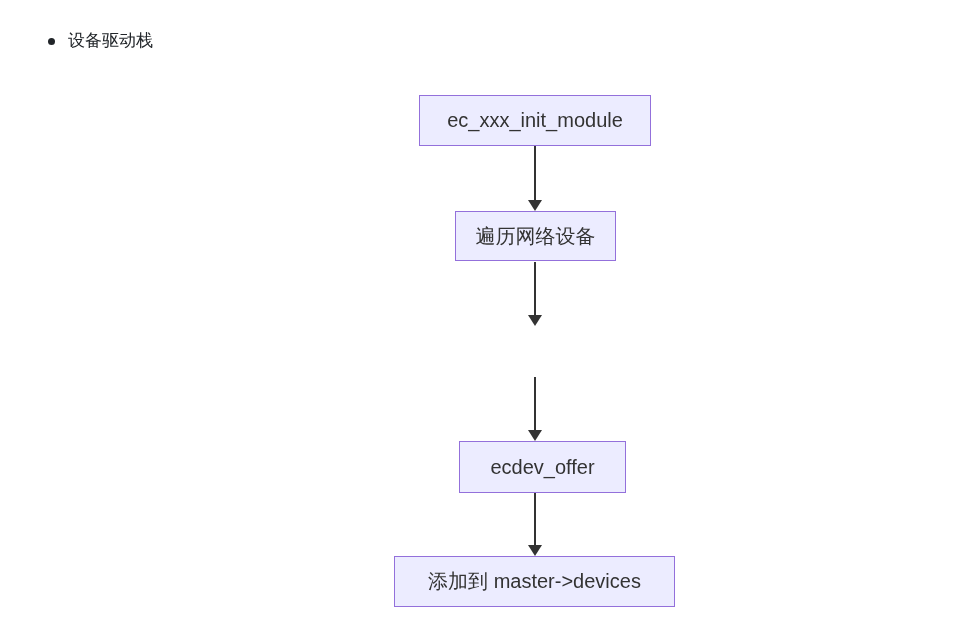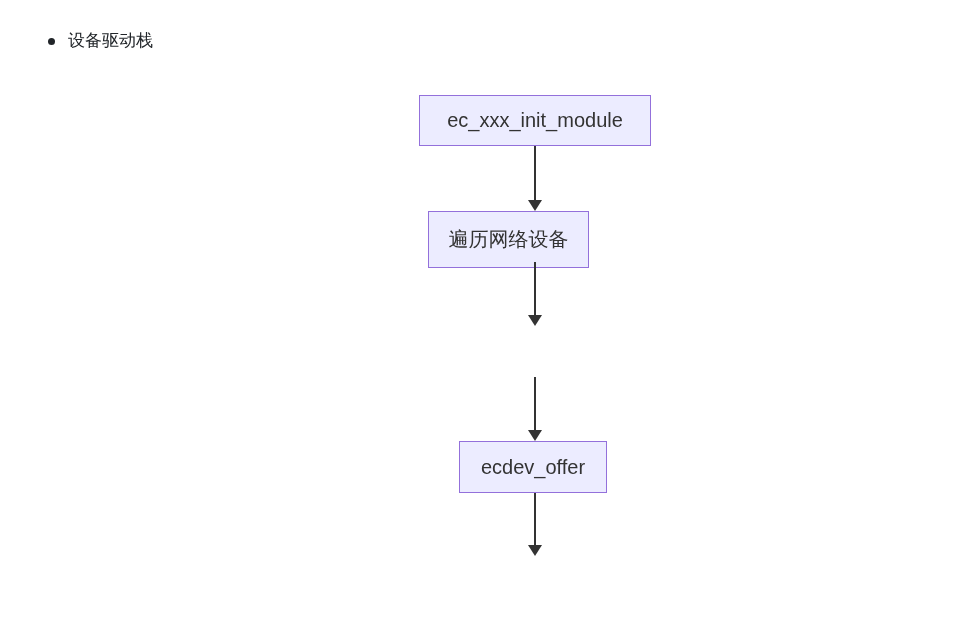--- a/index.html
+++ b/index.html
@@ -51,7 +51,7 @@
     text-align: center;
   }
   .node-1 { left: 419px; top: 95px;  width: 232px; height: 51px; }
-  .node-2 { left: 428px; top: 211px; width: 161px; height: 57px; }
+  .node-2 { left: 455px; top: 211px; width: 161px; height: 50px; }
   .node-3 { left: 455px; top: 326px; width: 161px; height: 51px; }
   .node-4 { left: 459px; top: 441px; width: 148px; height: 52px; }
   .node-5 { left: 394px; top: 556px; width: 281px; height: 51px; }

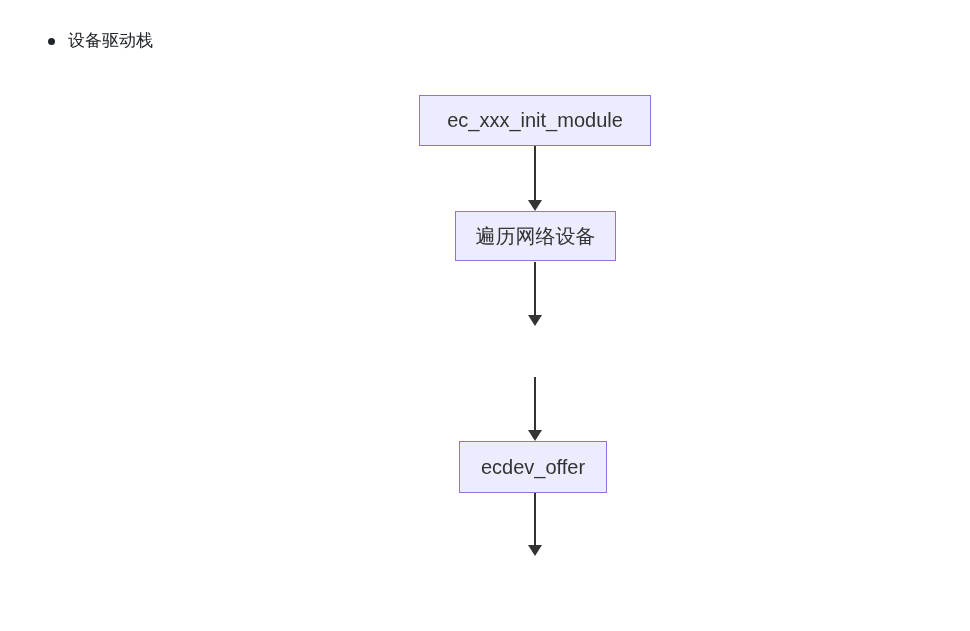--- a/index.html
+++ b/index.html
@@ -53,7 +53,7 @@
   .node-1 { left: 419px; top: 95px;  width: 232px; height: 51px; }
   .node-2 { left: 455px; top: 211px; width: 161px; height: 50px; }
   .node-3 { left: 455px; top: 326px; width: 161px; height: 51px; }
-  .node-4 { left: 459px; top: 441px; width: 148px; height: 52px; }
+  .node-4 { left: 459px; top: 441px; width: 167px; height: 52px; }
   .node-5 { left: 394px; top: 556px; width: 281px; height: 51px; }
 
   

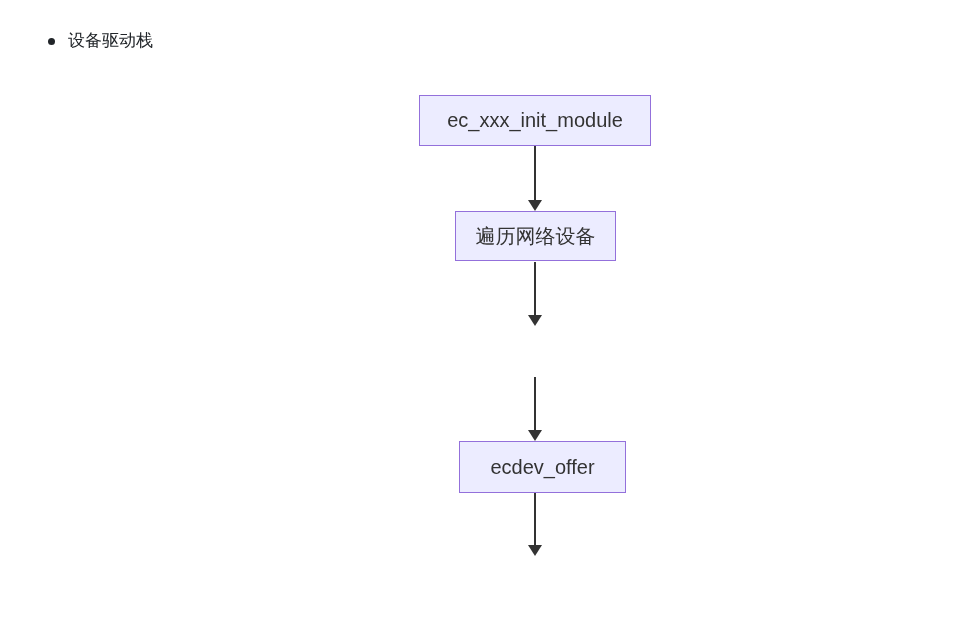--- a/index.html
+++ b/index.html
@@ -120,6 +120,7 @@
     <span class="head"></span>
   </div>
 
+  <div class="flow-node node-5">添加到 master-&gt;devices</div>
 
 </div>
 

